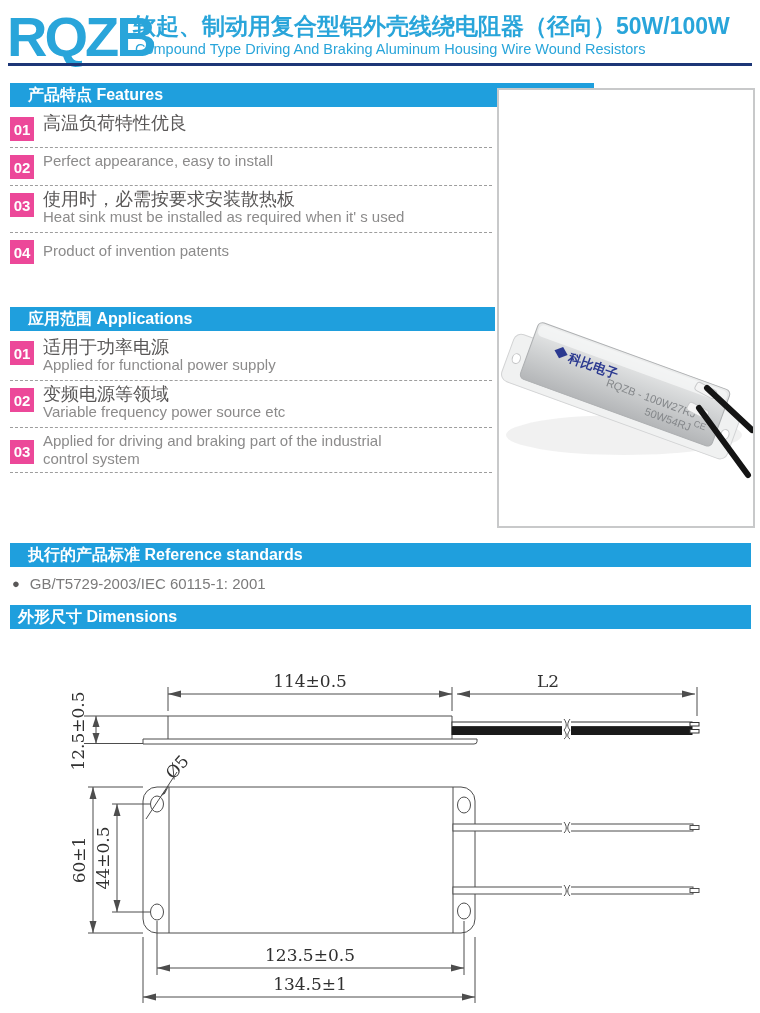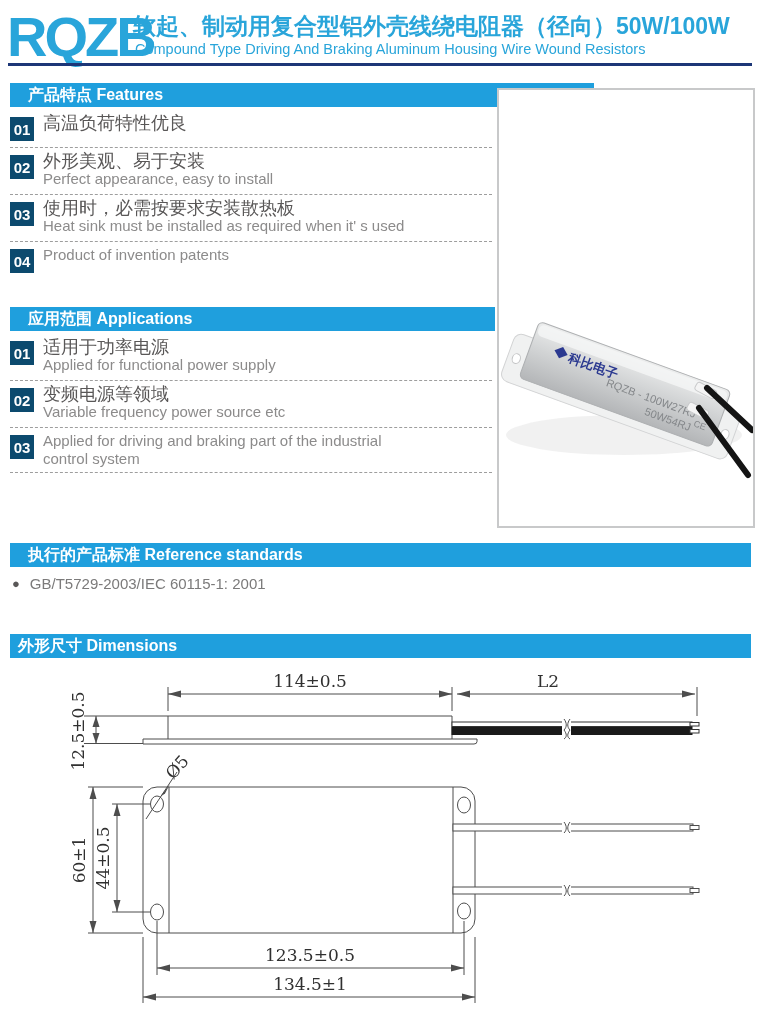--- a/index.html
+++ b/index.html
@@ -32,7 +32,7 @@
   .item { display:flex; gap:9px; padding:4px 0 6px 0;
           border-bottom:1px dashed #9e9e9e; }
   .item.no-sep { border-bottom:none; }
-  .badge { width:24px; height:24px; background:#0c4a6e; color:#fff; font-weight:bold;
+  .badge { width:24px; height:24px; background:#ec4899; color:#fff; font-weight:bold;
            font-size:15px; display:flex; align-items:center; justify-content:center;
            flex:none; margin-top:3px; }
   .txt .cn { font-size:18px; color:#595757; line-height:18px; }

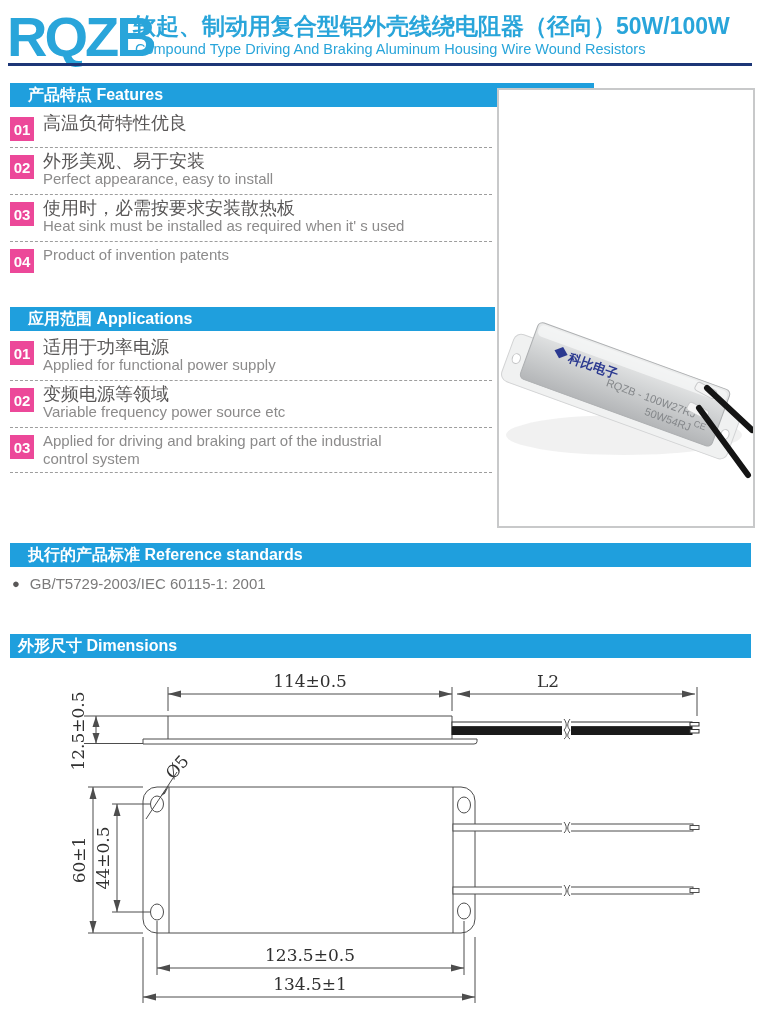--- a/index.html
+++ b/index.html
@@ -74,7 +74,6 @@
   <div class="item">
     <div class="badge">02</div>
     <div class="txt">
-        <div class="cn">外形美观、易于安装</div>
       <div class="en">Perfect appearance, easy to install</div>
       </div>
   </div>

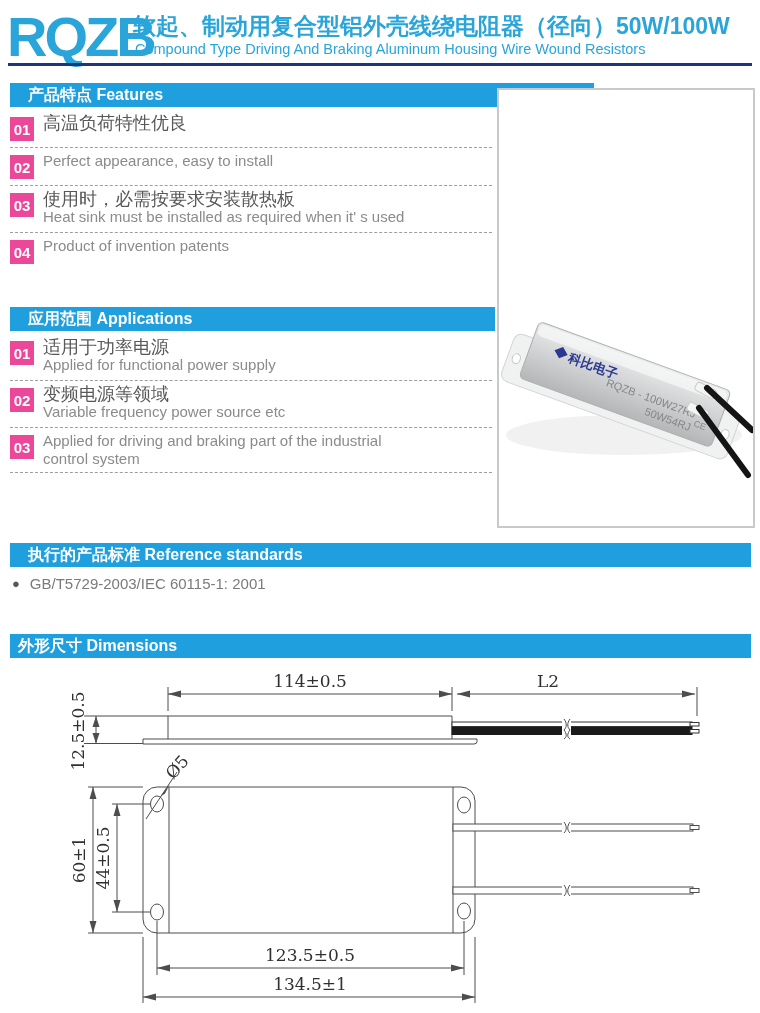--- a/index.html
+++ b/index.html
@@ -31,7 +31,7 @@
   #applications-items { top:334px; }
   .item { display:flex; gap:9px; padding:4px 0 6px 0;
           border-bottom:1px dashed #9e9e9e; }
-  .item.no-sep { border-bottom:none; }
+  .item.no-sep { border-bottom:none;align-items:center; }
   .badge { width:24px; height:24px; background:#ec4899; color:#fff; font-weight:bold;
            font-size:15px; display:flex; align-items:center; justify-content:center;
            flex:none; margin-top:3px; }

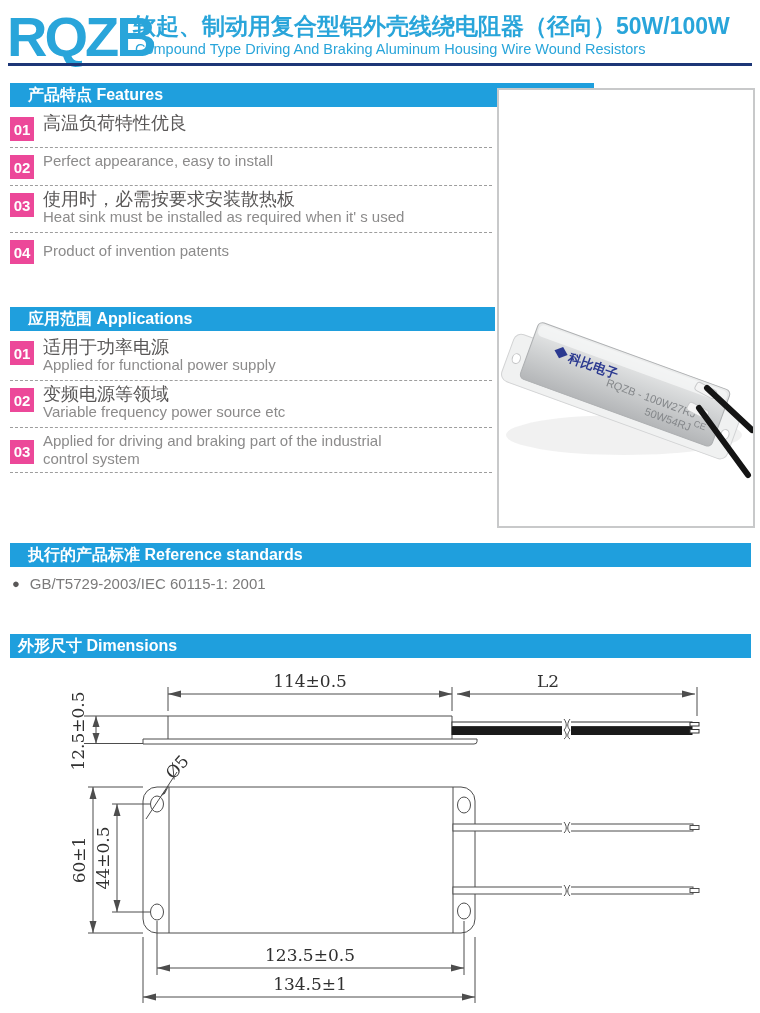--- a/index.html
+++ b/index.html
@@ -23,7 +23,7 @@
   #features-banner      { left:10px; top:83px;  width:584px; }
   #applications-banner  { left:10px; top:307px; width:485px; }
   #standards-banner     { left:10px; top:543px; width:741px; }
-  #dimensions-banner    { left:10px; top:634px; width:741px;padding-left:8px; }
+  #dimensions-banner    { left:10px; top:605px; width:741px;padding-left:8px; }
 
   
   .items { position:absolute; left:10px; width:482px; }

